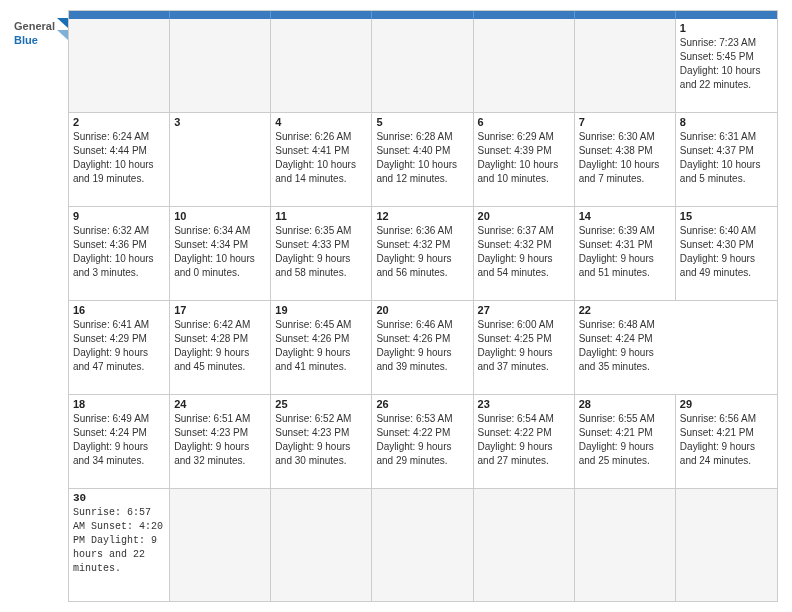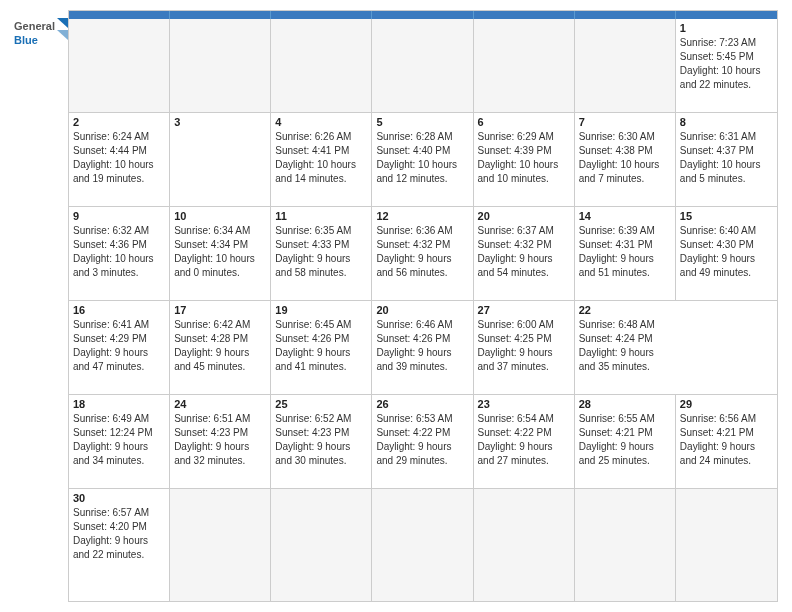--- a/index.html
+++ b/index.html
@@ -271,7 +271,7 @@
           <div class="cal-cell">
             <span class="day-num">18</span>
             <div class="day-info">Sunrise: 6:49 AM
-Sunset: 12:24 PM
+Sunset: 4:24 PM
 Daylight: 9 hours and 34 minutes.</div>
           </div>
           <div class="cal-cell">

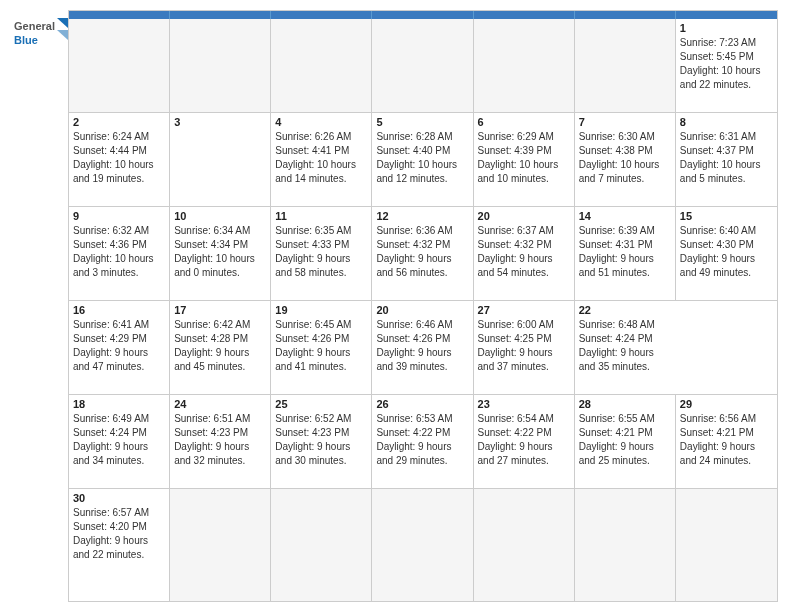--- a/index.html
+++ b/index.html
@@ -98,6 +98,7 @@
     }
     .last-row {
       flex: 1.2;
+      font-family: Liberation Mono, monospace;
     }
   </style>
 </head>

